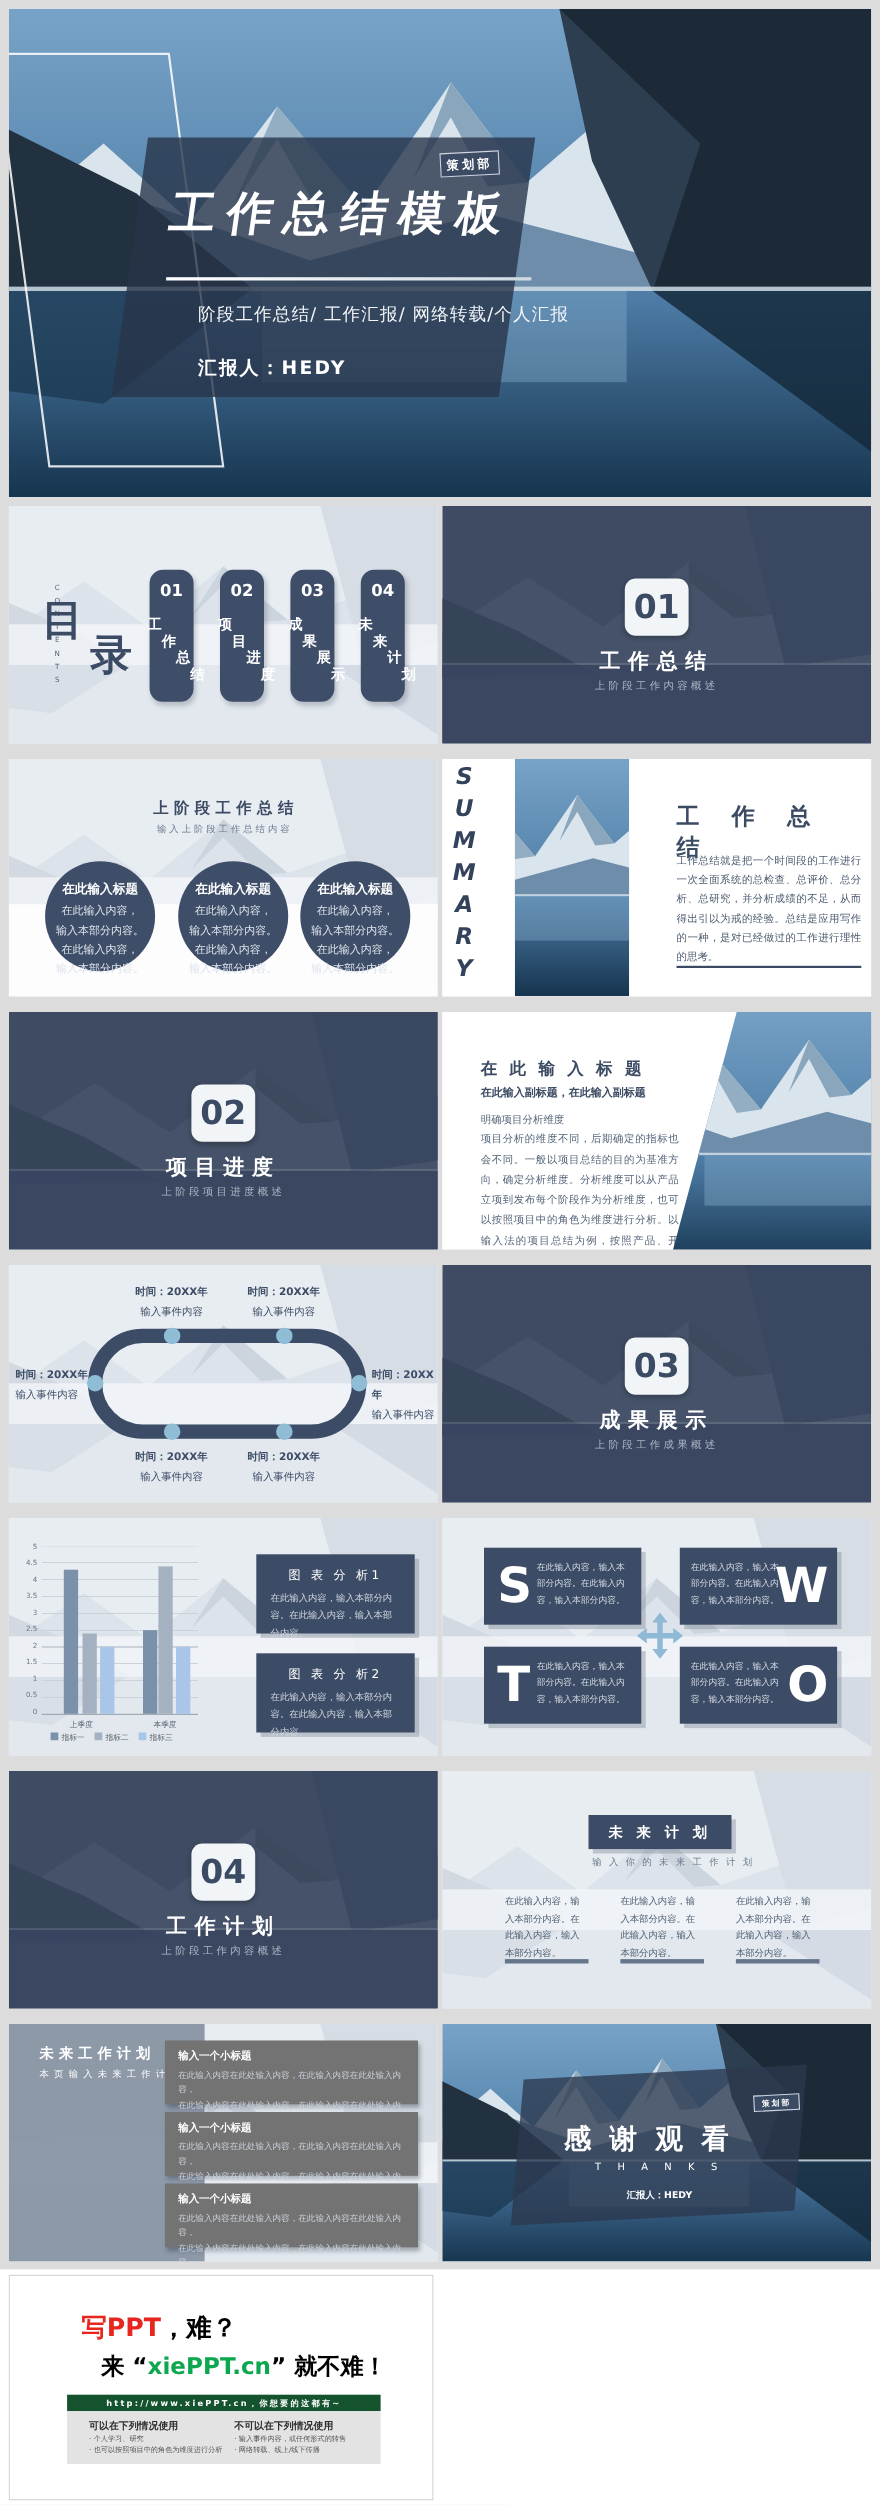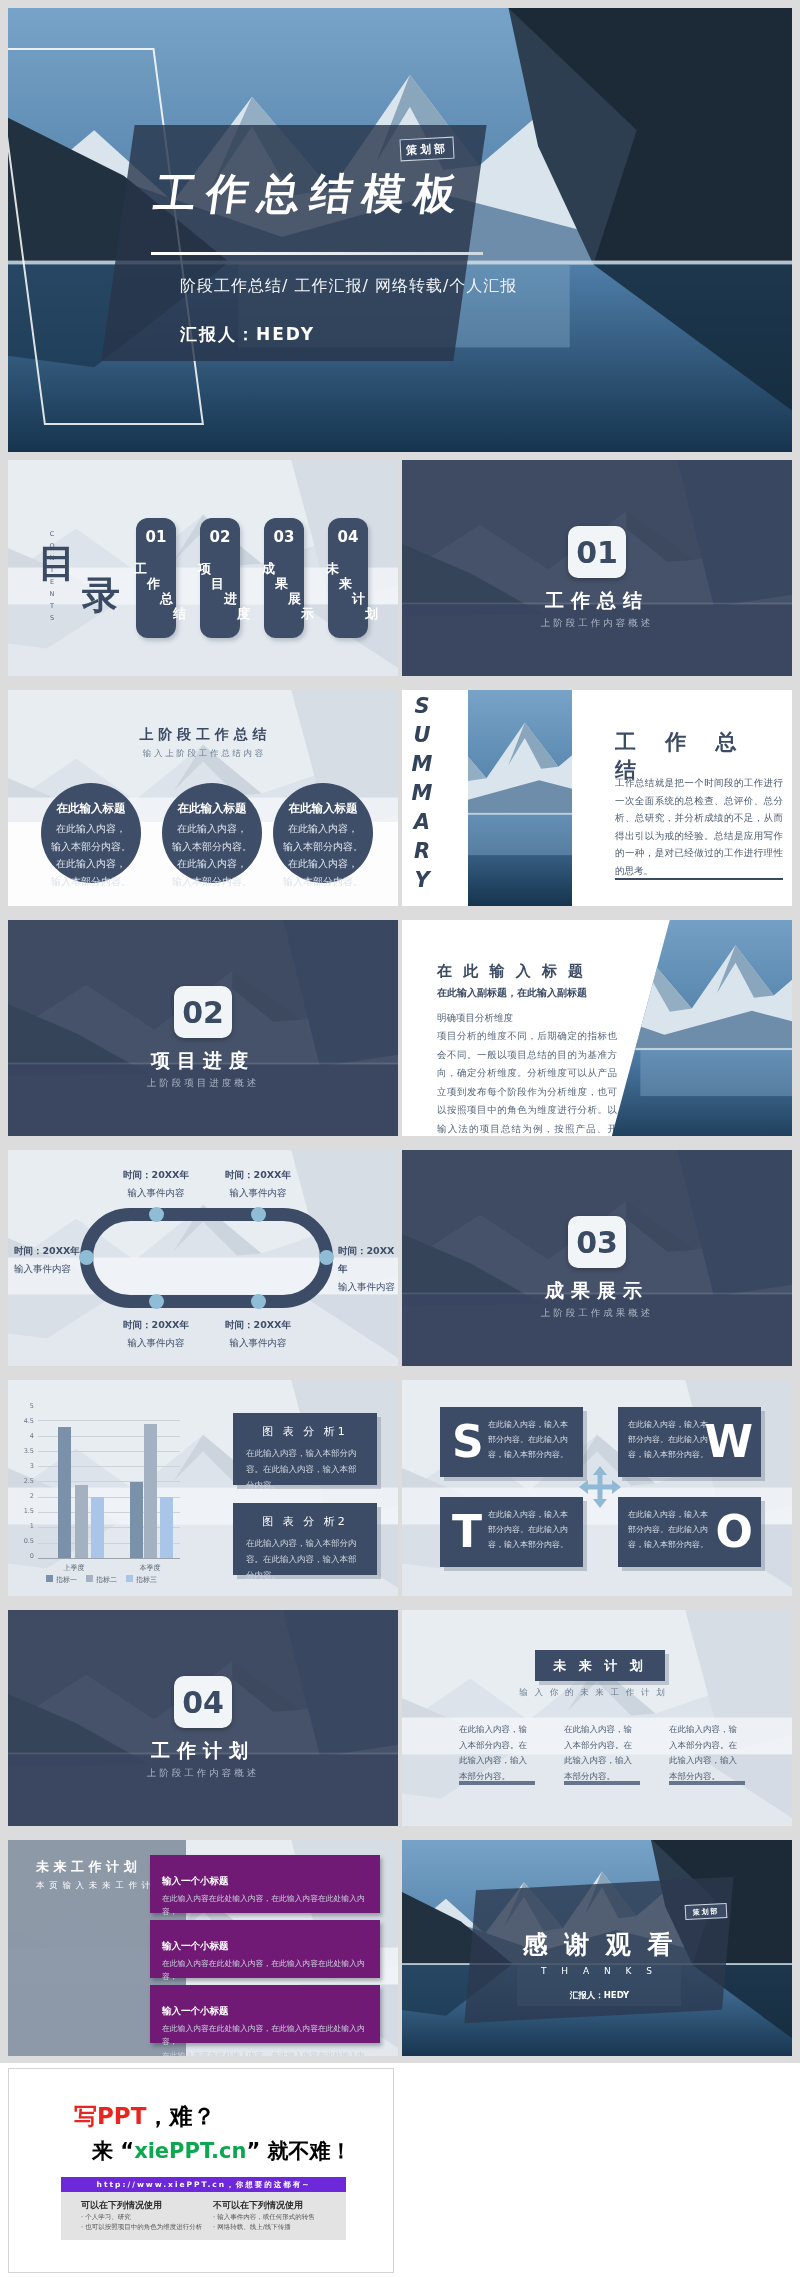--- a/index.html
+++ b/index.html
@@ -414,7 +414,7 @@
     <div class="abs darkbox" style="left:133px;top:40px;width:130px;height:31px;display:flex;align-items:center;justify-content:center">
       <span class="white bold" style="font-size:13px;letter-spacing:4px">未 来 计 划</span>
     </div>
-    <div class="abs center" style="left:91px;top:77px;width:200px;font-size:8.5px;color:#6b7a8c;letter-spacing:2px">输 入 你 的 未 来 工 作 计 划</div>
+    <div class="abs center" style="left:110px;top:77px;width:200px;font-size:8.5px;color:#6b7a8c;letter-spacing:2px">输 入 你 的 未 来 工 作 计 划</div>
     <div class="fp-colbody" style="left:57px;top:112px;width:76px">在此输入内容，输入本部分内容。在此输入内容，输入本部分内容。</div>
     <div class="fp-colbody" style="left:162px;top:112px;width:76px">在此输入内容，输入本部分内容。在此输入内容，输入本部分内容。</div>
     <div class="fp-colbody" style="left:267px;top:112px;width:76px">在此输入内容，输入本部分内容。在此输入内容，输入本部分内容。</div>

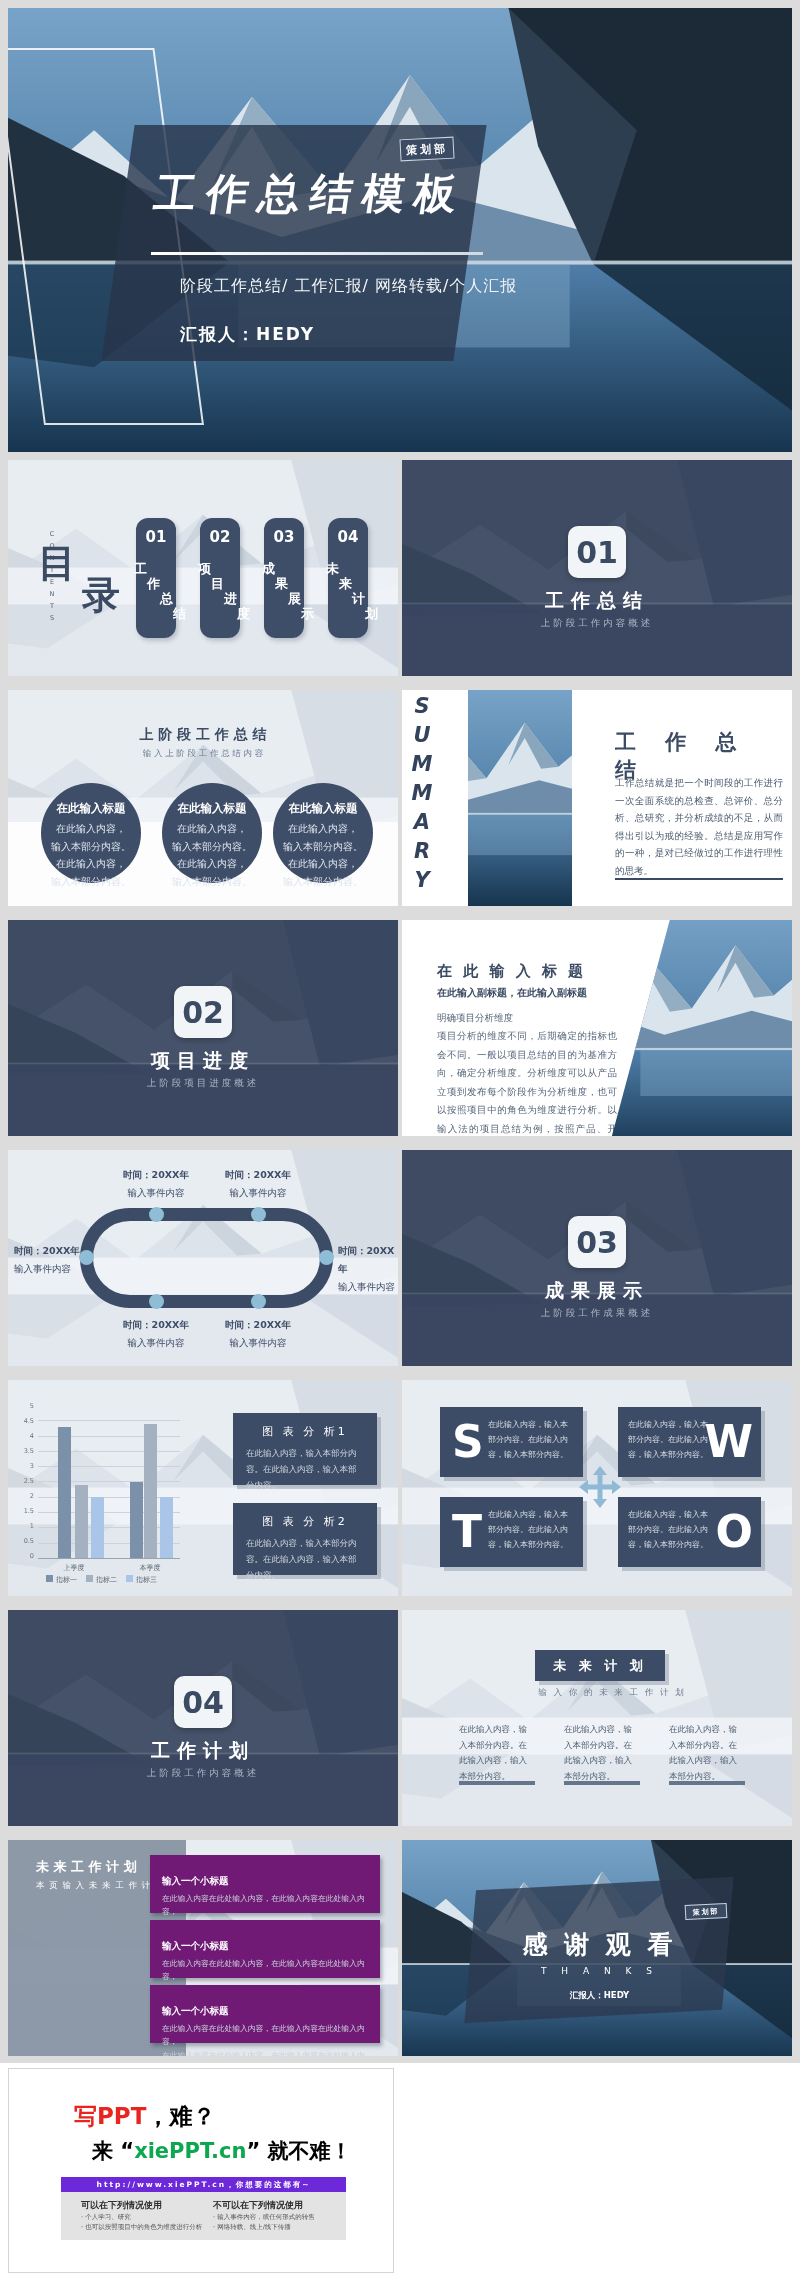--- a/index.html
+++ b/index.html
@@ -72,7 +72,7 @@
 .fp-bar{position:absolute;height:4px;background:#65768c}
 
 
-.fw-box{position:absolute;background:#701a75;box-shadow:2px 3px 4px rgba(30,40,55,.35);padding:20px 12px}
+.fw-box{position:absolute;background:#737373;box-shadow:2px 3px 4px rgba(30,40,55,.35);padding:8px 12px}
 .fw-box .ft{color:#fff;font-weight:bold;font-size:9.5px}
 .fw-box .fb{color:#c9d1db;font-size:7.8px;line-height:1.7;margin-top:4px}
 

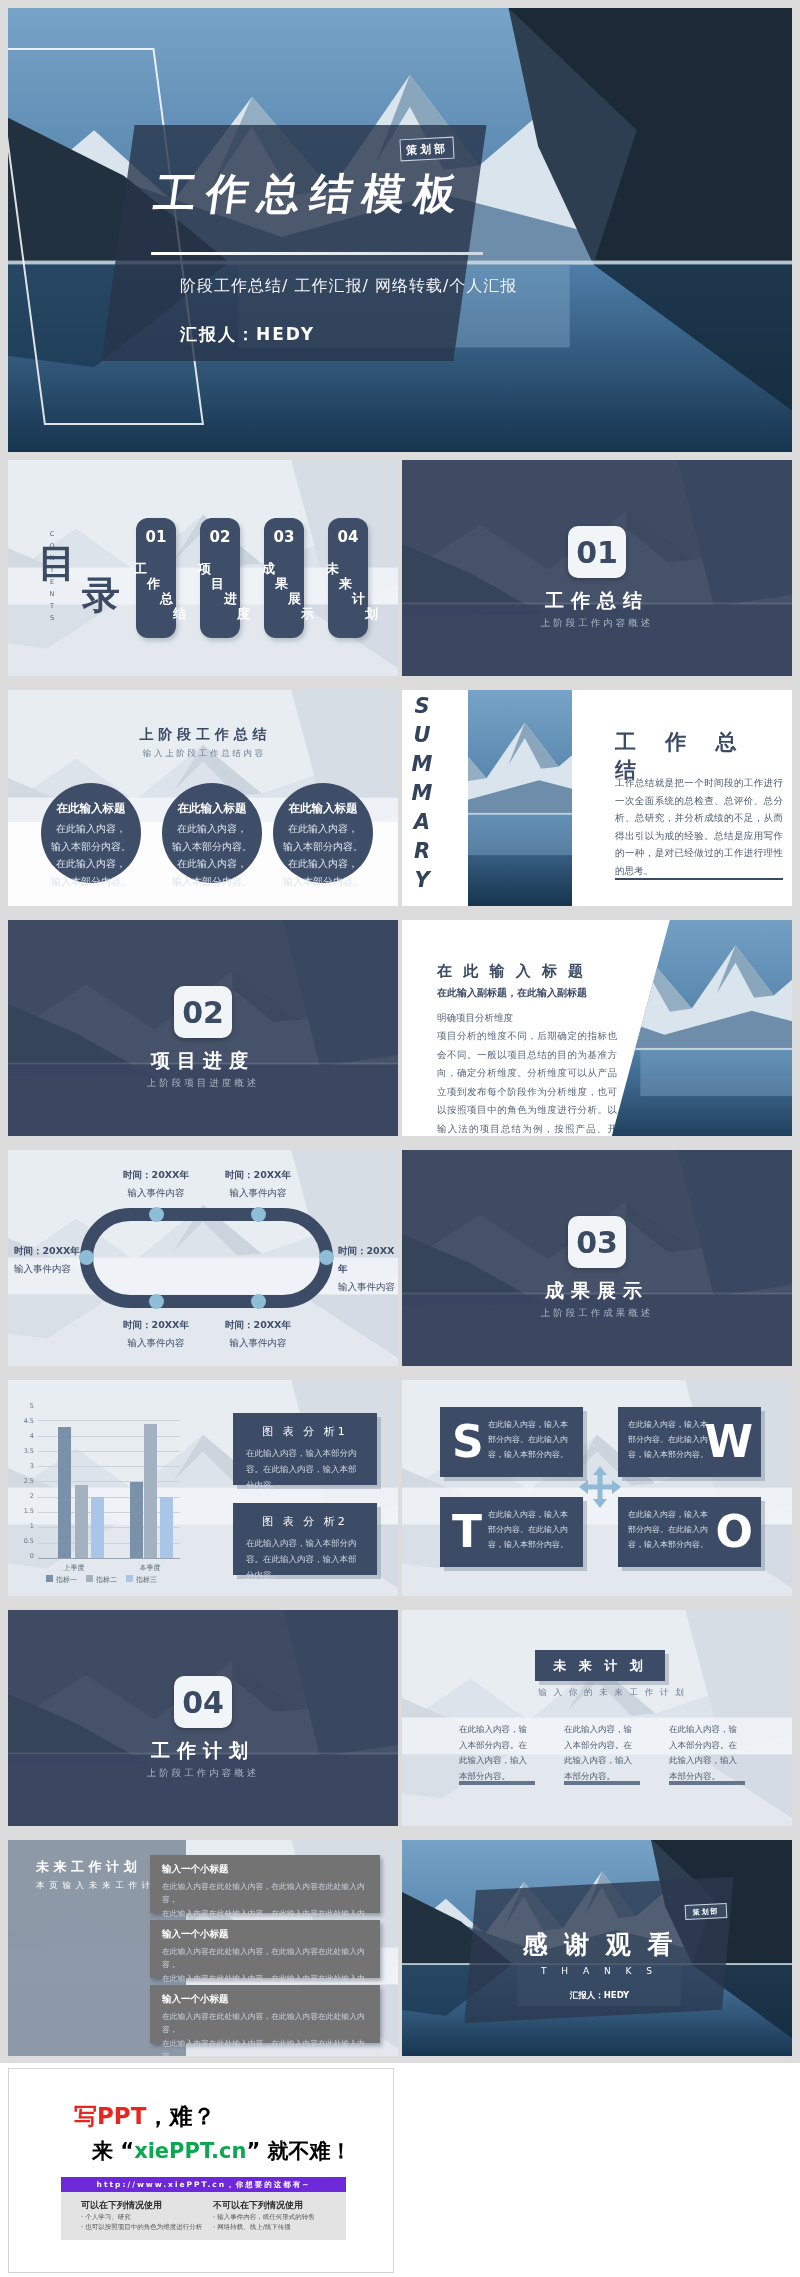--- a/index.html
+++ b/index.html
@@ -455,7 +455,7 @@
     <div class="abs badge" style="left:283px;top:64px;width:42px;height:15px;font-size:7px;transform:rotate(-3deg);letter-spacing:2px">
       <span>策划部</span>
     </div>
-    <div class="abs center white bold" style="left:90px;top:88px;width:215px;font-size:25px;letter-spacing:4px">感 谢 观 看</div>
+    <div class="abs center white bold" style="left:80px;top:88px;width:215px;font-size:25px;letter-spacing:4px">感 谢 观 看</div>
     <div class="abs center white" style="left:90px;top:126px;width:215px;font-size:9px;letter-spacing:6px">T H A N K S</div>
     <div class="abs center white bold" style="left:90px;top:150px;width:215px;font-size:8.5px">汇报人：HEDY</div>
   </section>

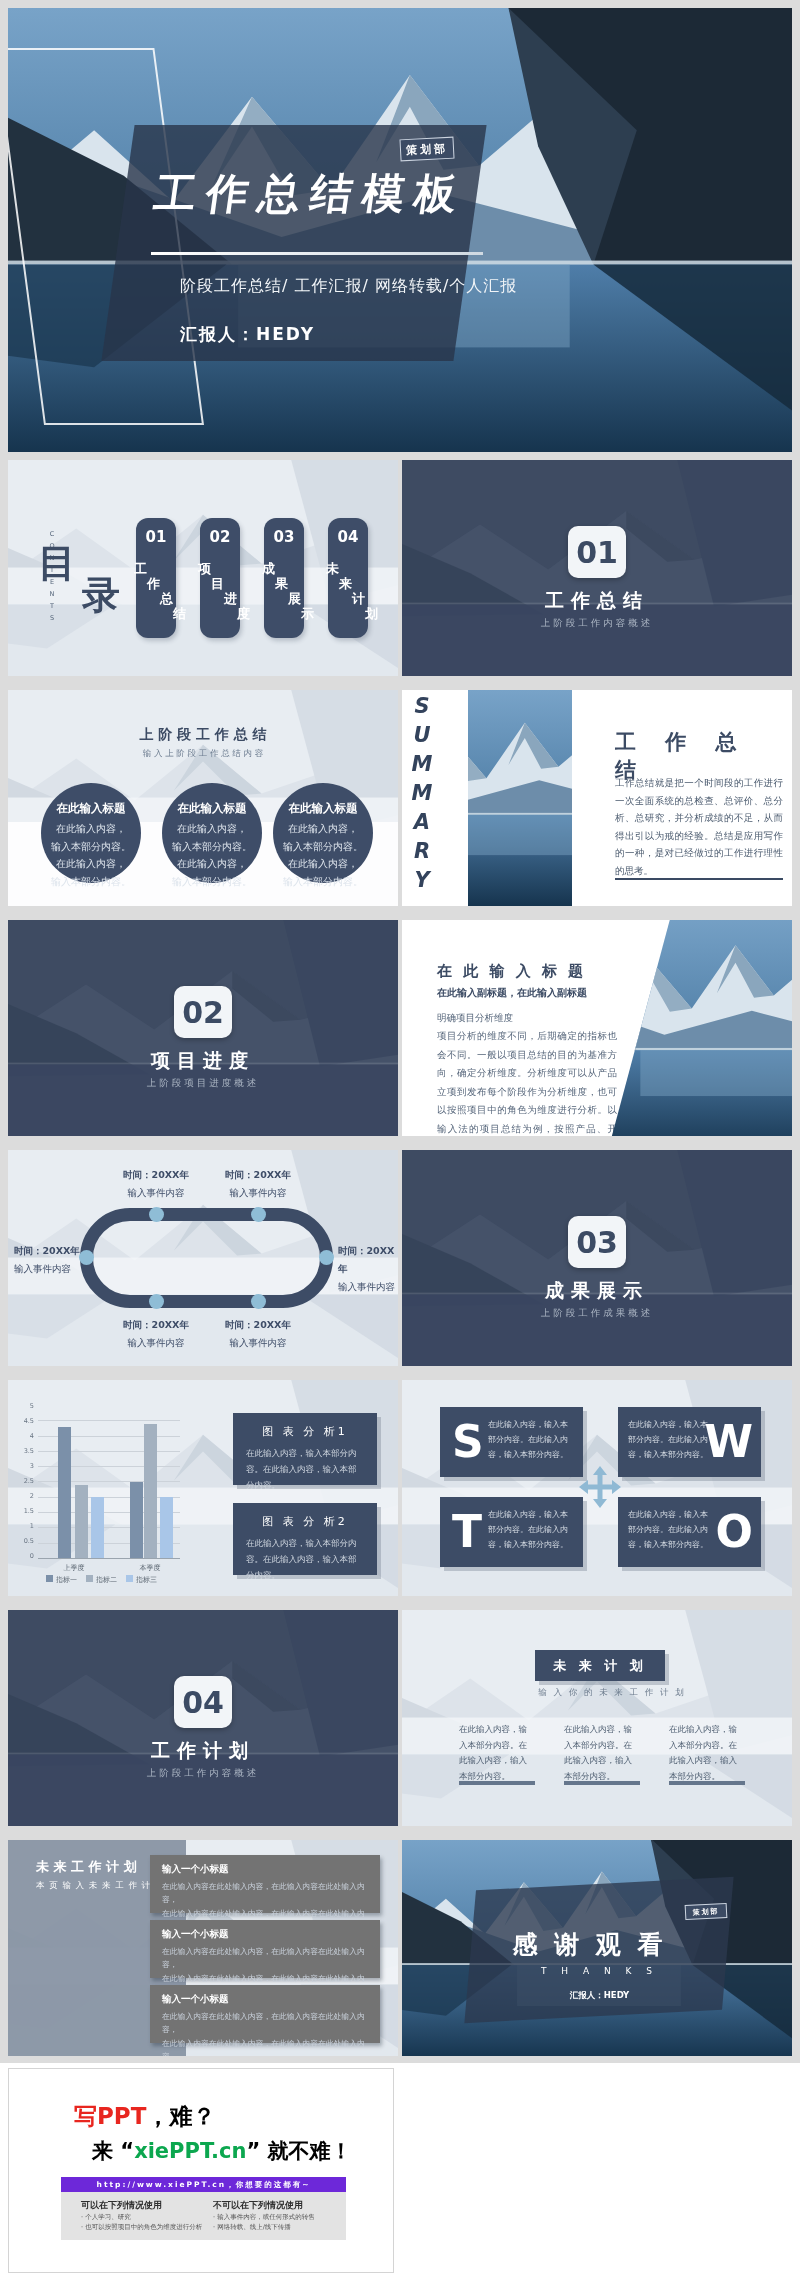--- a/index.html
+++ b/index.html
@@ -83,7 +83,7 @@
 .footer-card{position:absolute;background:#fff;border:1px solid #d4d4d4}
 .f-red{color:#e8261f}
 .f-green{color:#0ca74f}
-.urlbar{position:absolute;background:#6d28d9;color:#fff;display:flex;align-items:center;justify-content:center;font-size:7.5px;font-weight:bold;letter-spacing:2px}
+.urlbar{position:absolute;background:#14532d;color:#fff;display:flex;align-items:center;justify-content:center;font-size:7.5px;font-weight:bold;letter-spacing:2px}
 .fpanel{position:absolute;background:#e3e3e3}
 .fcol-title{font-size:9px;font-weight:bold;color:#2e2e2e}
 .fcol li{font-size:6.5px;color:#555;list-style:none;line-height:1.6}

